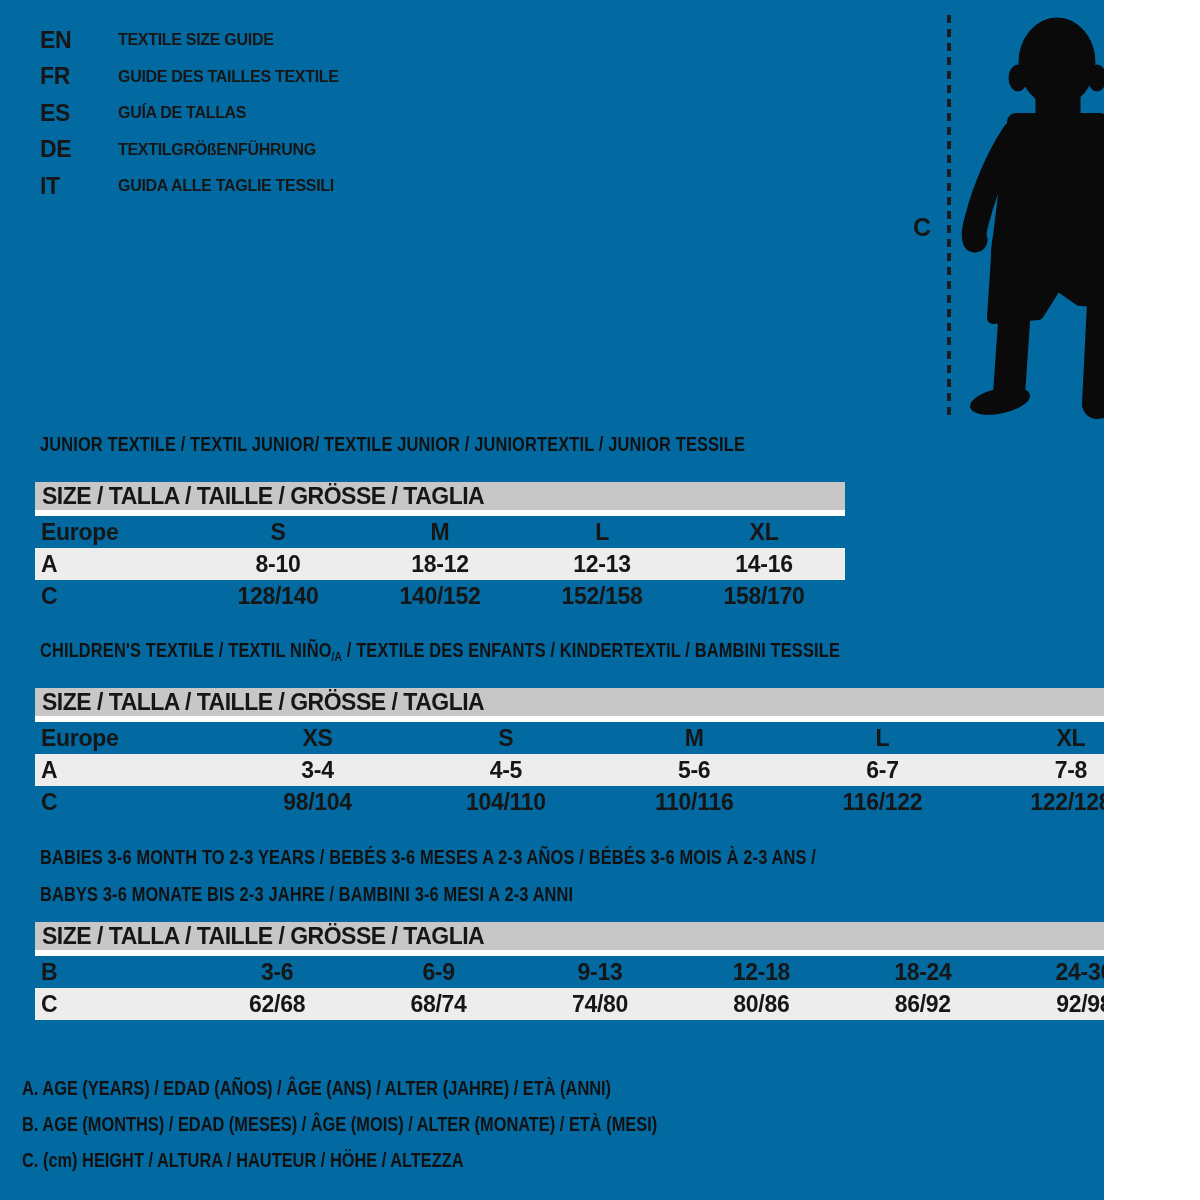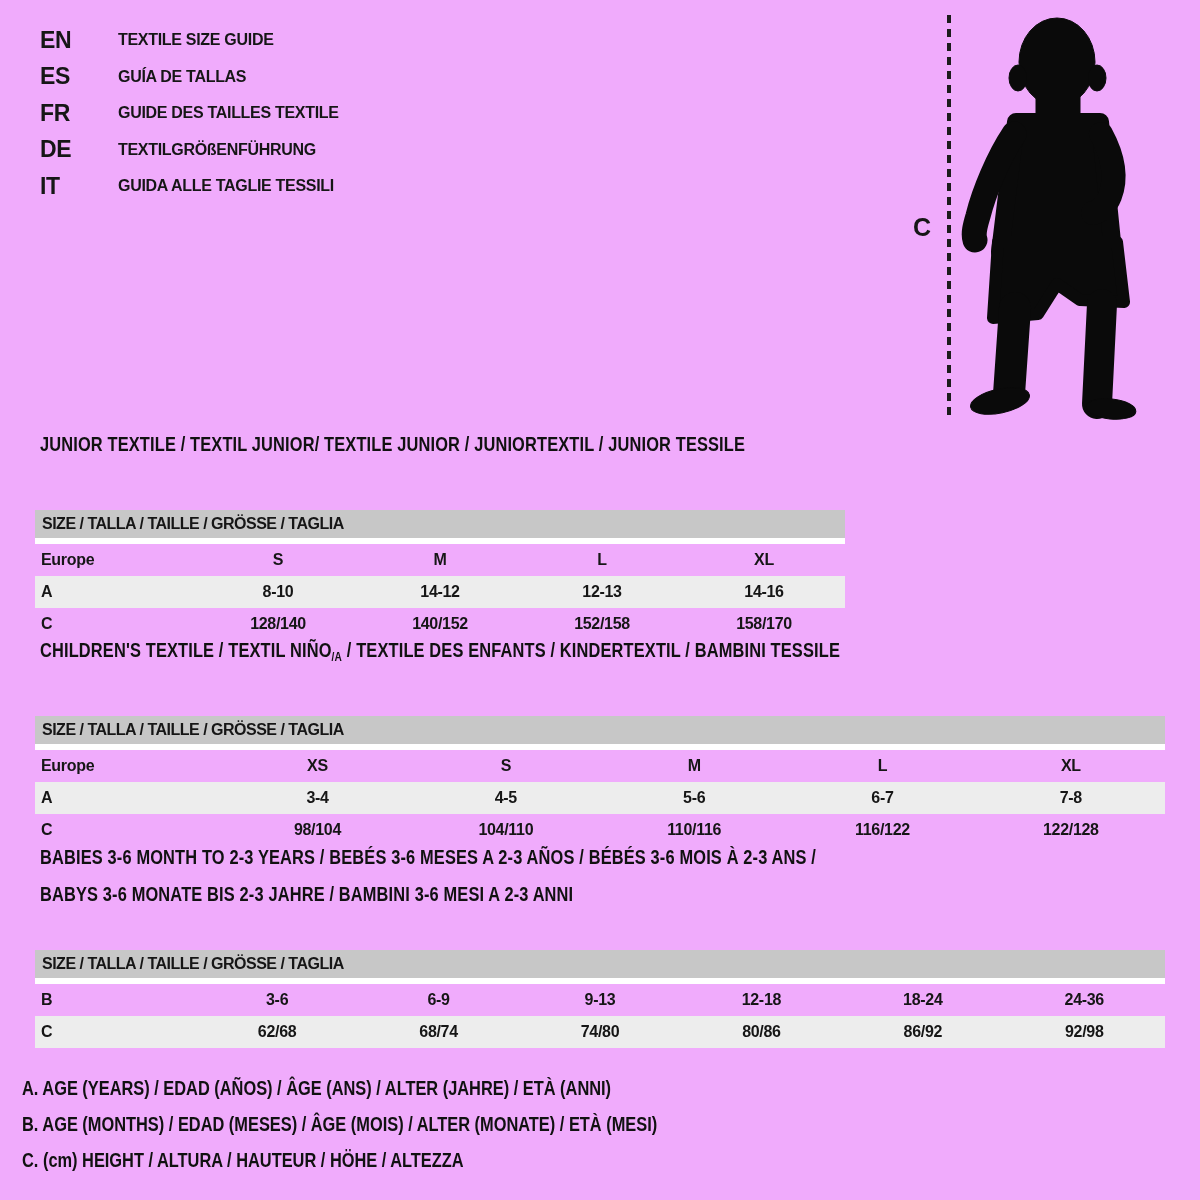--- a/index.html
+++ b/index.html
@@ -4,7 +4,7 @@
 <style>
   html,body { margin:0; padding:0; background:#ffffff; }
   .canvas {
-    position:relative; width:1200px; height:1200px; background:#f0abfc;
+    position:relative; width:1104px; height:1200px; background:#0369a1;
     font-family:"Liberation Sans", sans-serif; color:#161616; overflow:hidden;
   }
 

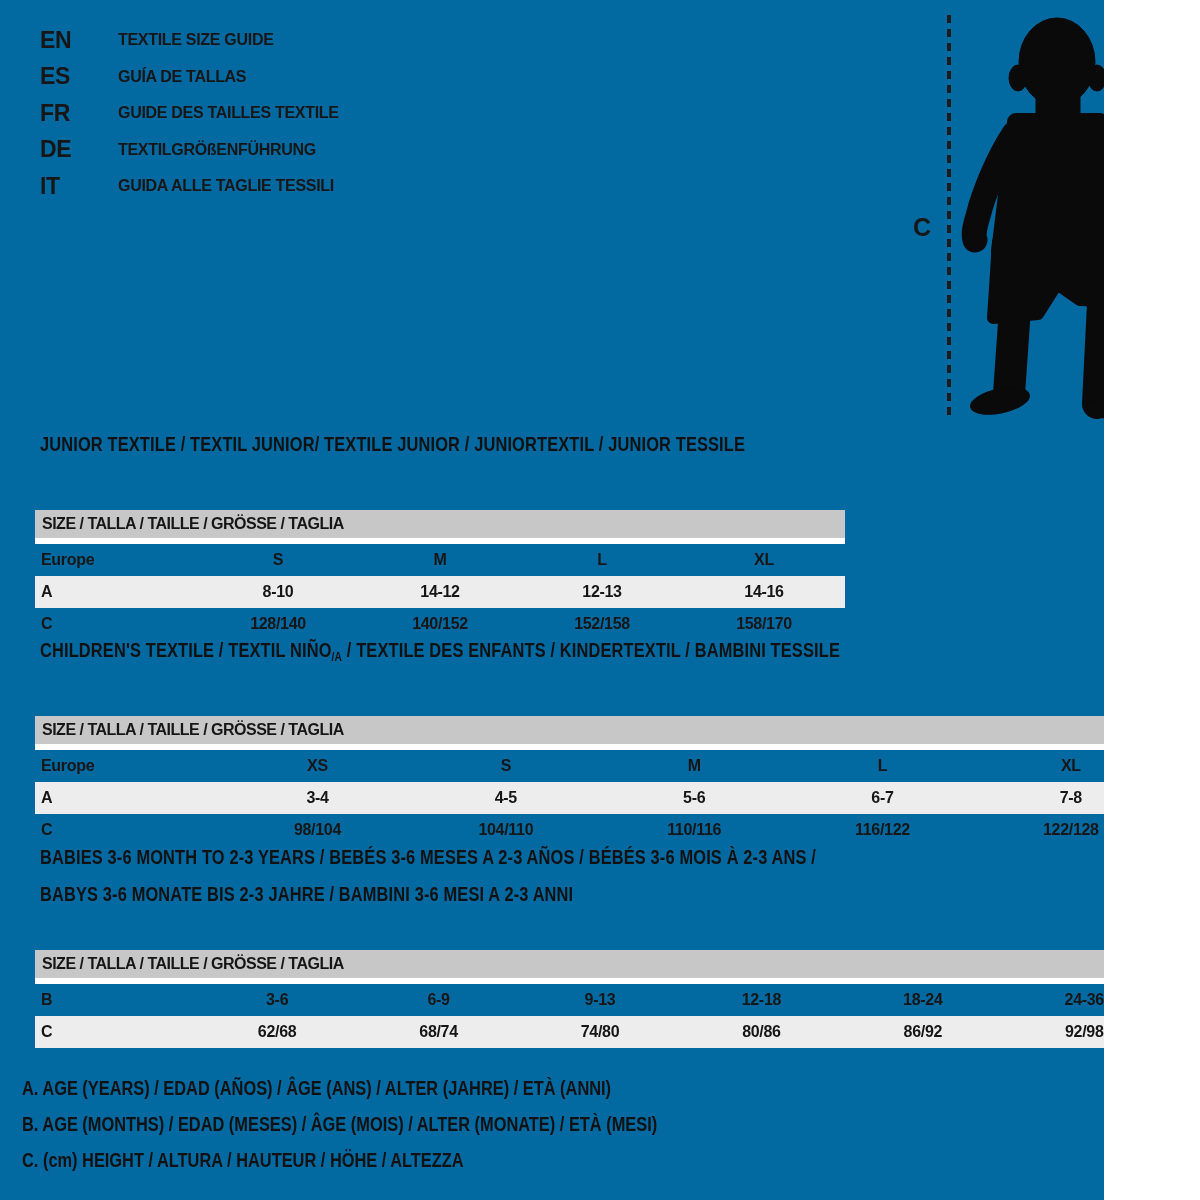--- a/index.html
+++ b/index.html
@@ -59,12 +59,12 @@
       <span class="lang-title">TEXTILE SIZE GUIDE</span>
     </div>
     <div class="lang-row">
+      <span class="lang-code">FR</span>
+      <span class="lang-title">GUIDE DES TAILLES TEXTILE</span>
+    </div>
+    <div class="lang-row">
       <span class="lang-code">ES</span>
       <span class="lang-title">GUÍA DE TALLAS</span>
-    </div>
-    <div class="lang-row">
-      <span class="lang-code">FR</span>
-      <span class="lang-title">GUIDE DES TAILLES TEXTILE</span>
     </div>
     <div class="lang-row">
       <span class="lang-code">DE</span>

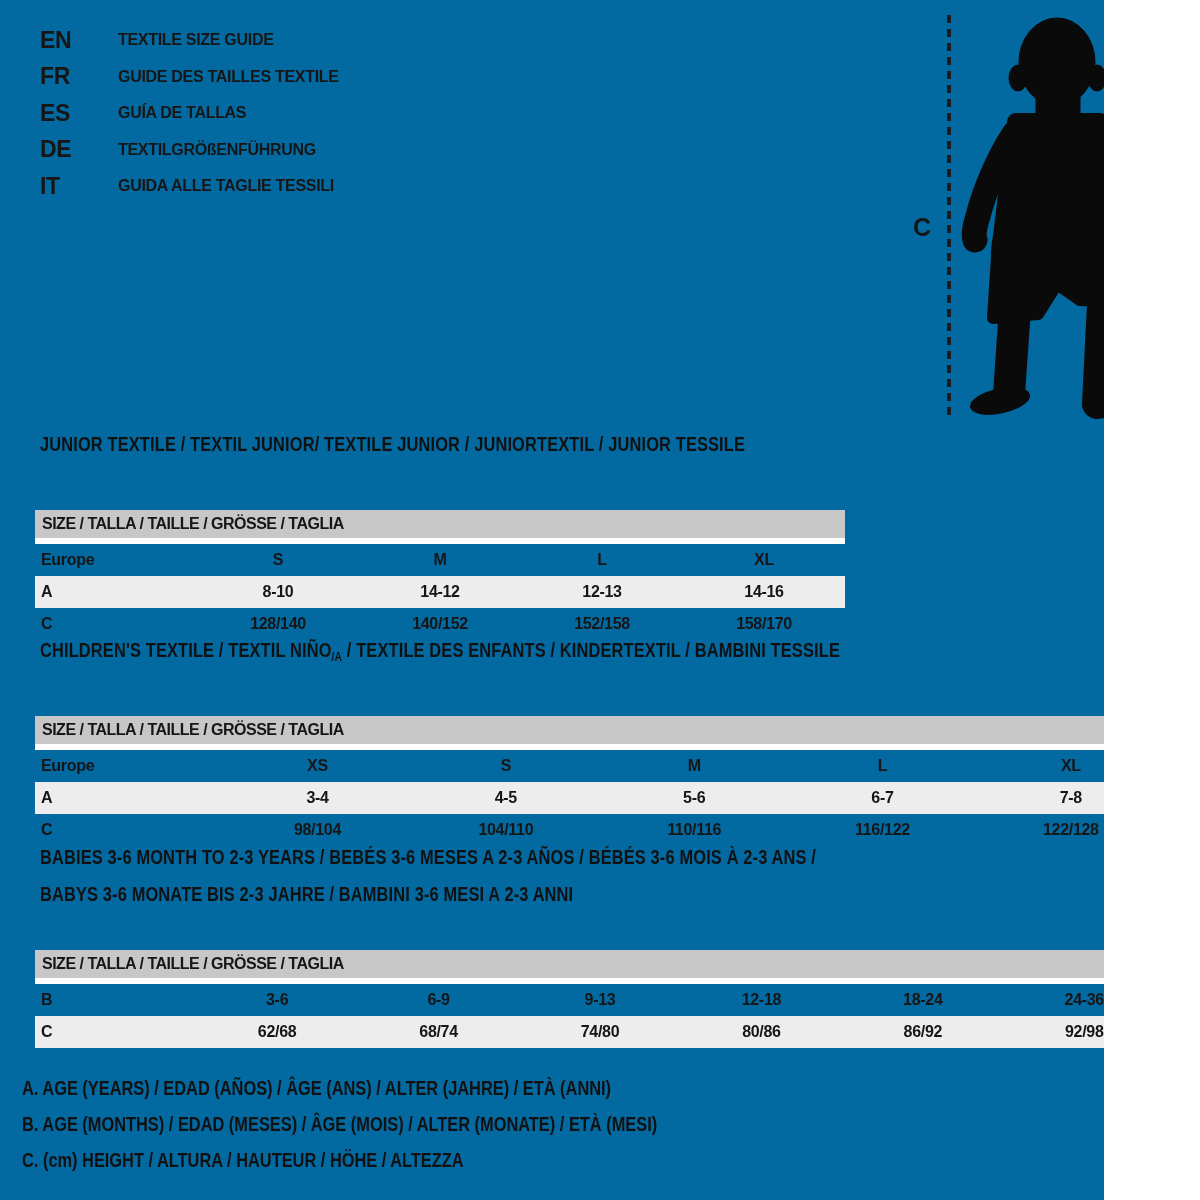--- a/index.html
+++ b/index.html
@@ -32,7 +32,7 @@
 
   
   .sg { position:absolute; left:35px; border-collapse:collapse; table-layout:fixed;
-        font-size:16px; font-weight:bold; color:#161616;margin-top:28px; }
+        font-size:23px; font-weight:bold; color:#161616; }
   .sg td { height:32px; text-align:center; padding:0; letter-spacing:-0.3px; }
   .sg td.lbl { width:100px; text-align:left; padding-left:6px; }
   .sg tr.bar td {

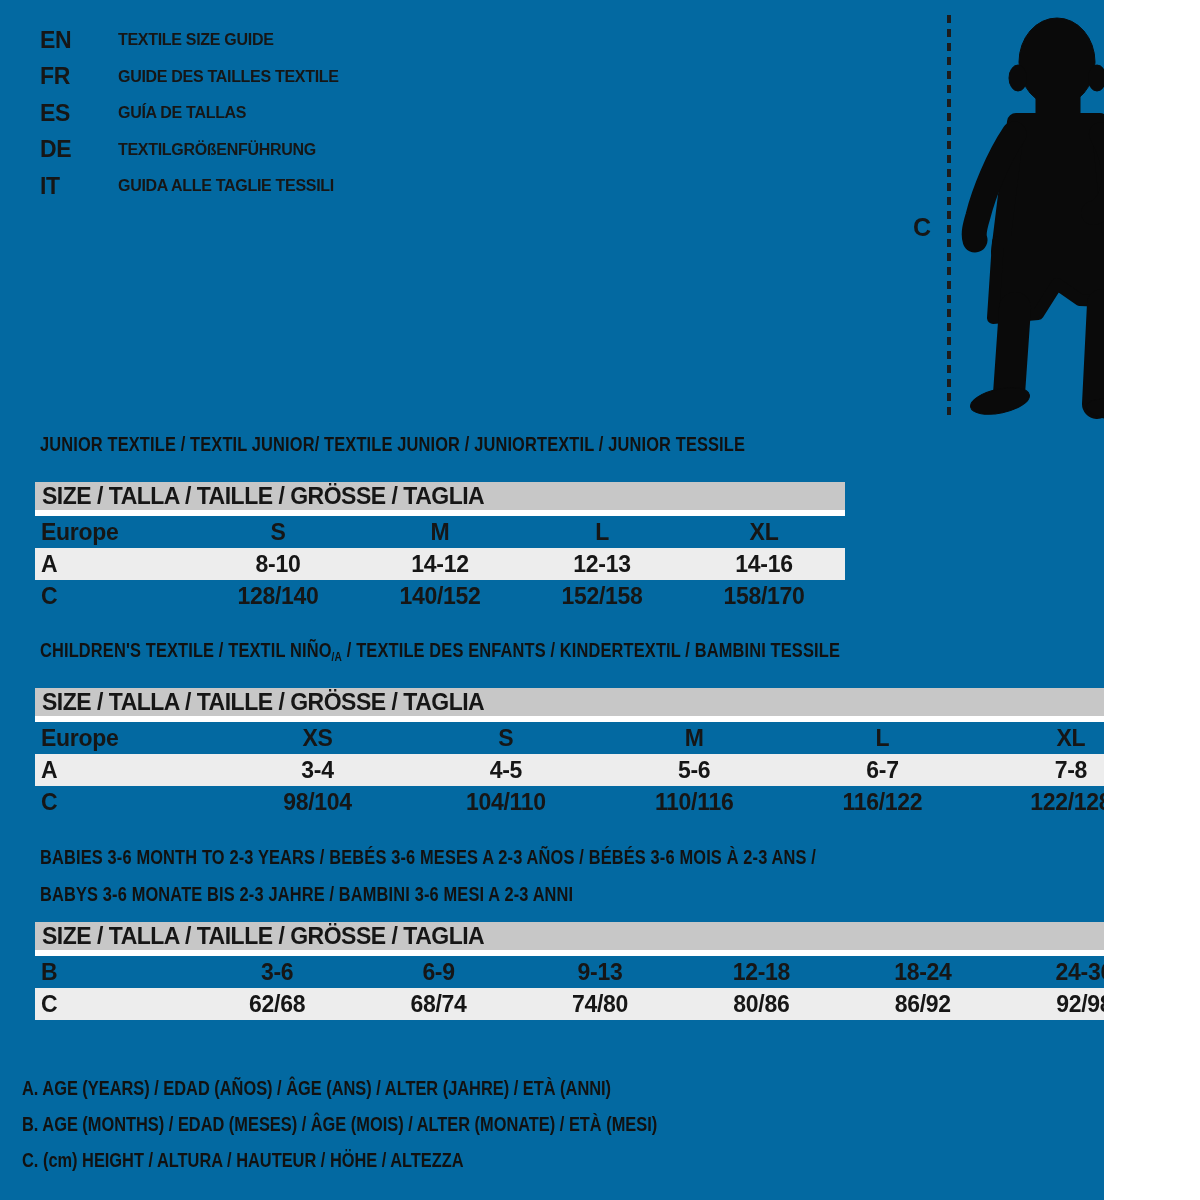--- a/index.html
+++ b/index.html
@@ -111,7 +111,7 @@
       <tr class="stripe">
         <td class="lbl">A</td>
         <td>8-10</td>
-        <td>14-12</td>
+        <td>18-12</td>
         <td>12-13</td>
         <td>14-16</td>
       </tr>

